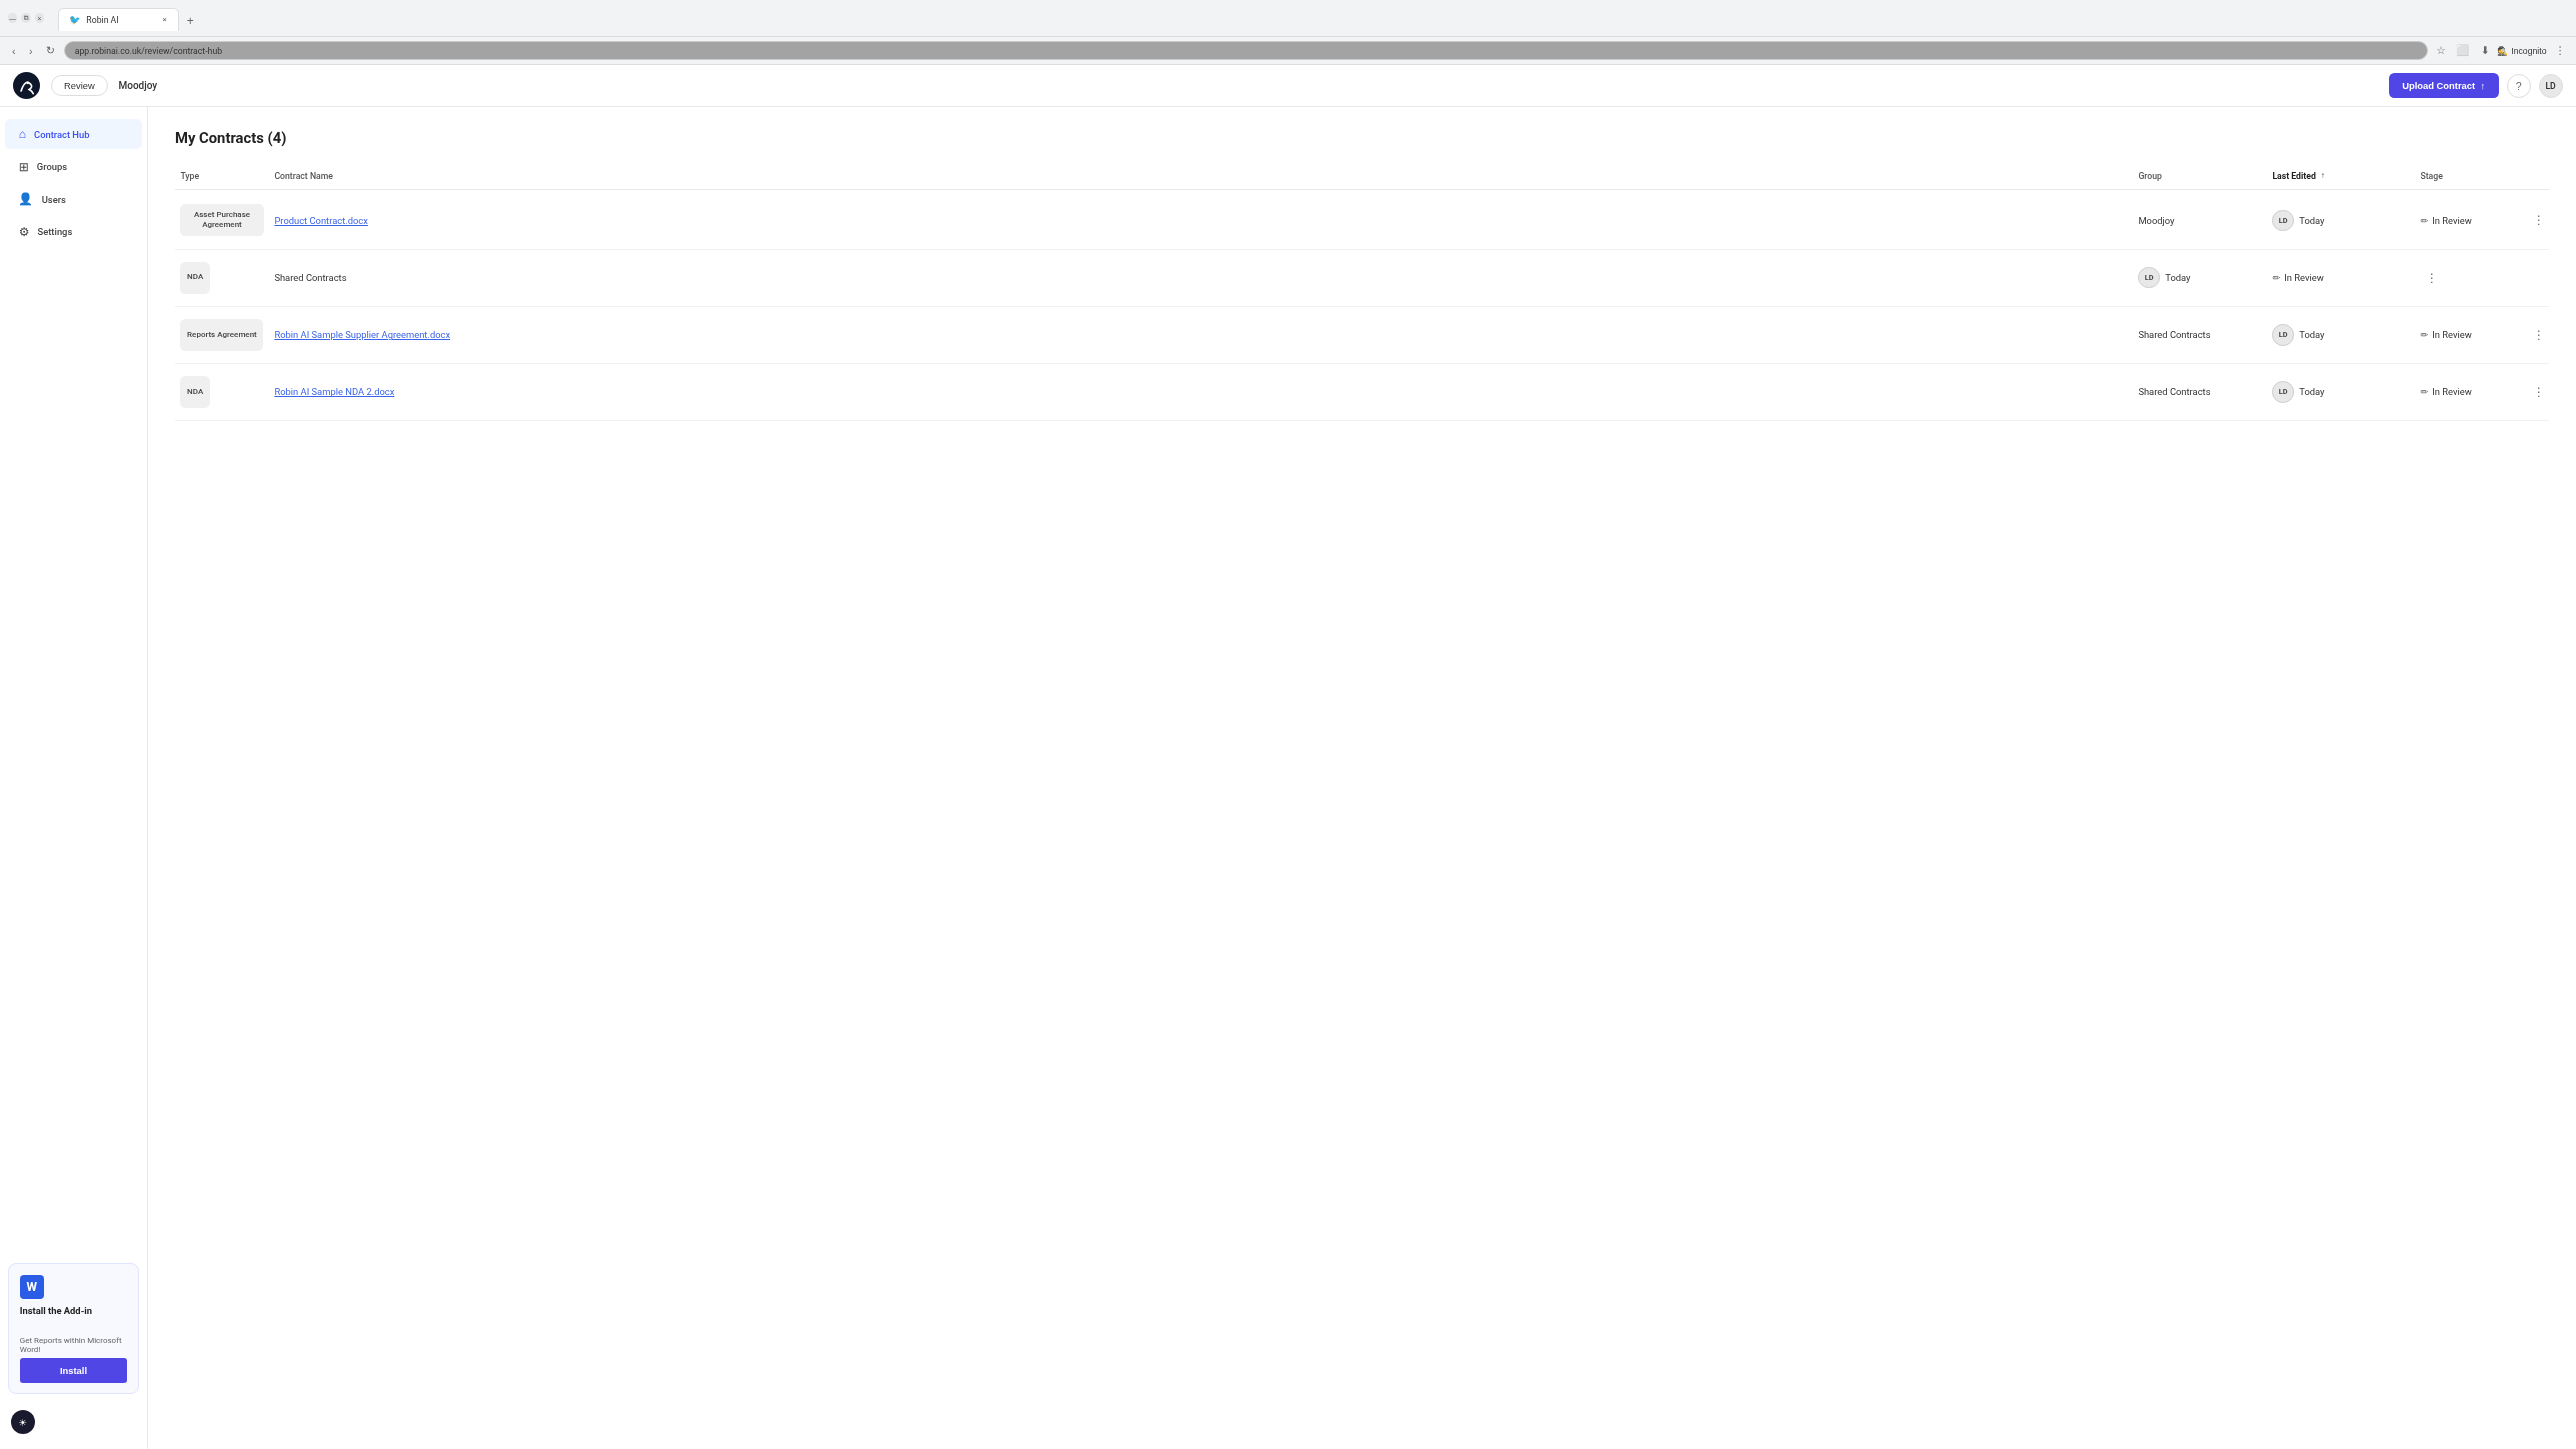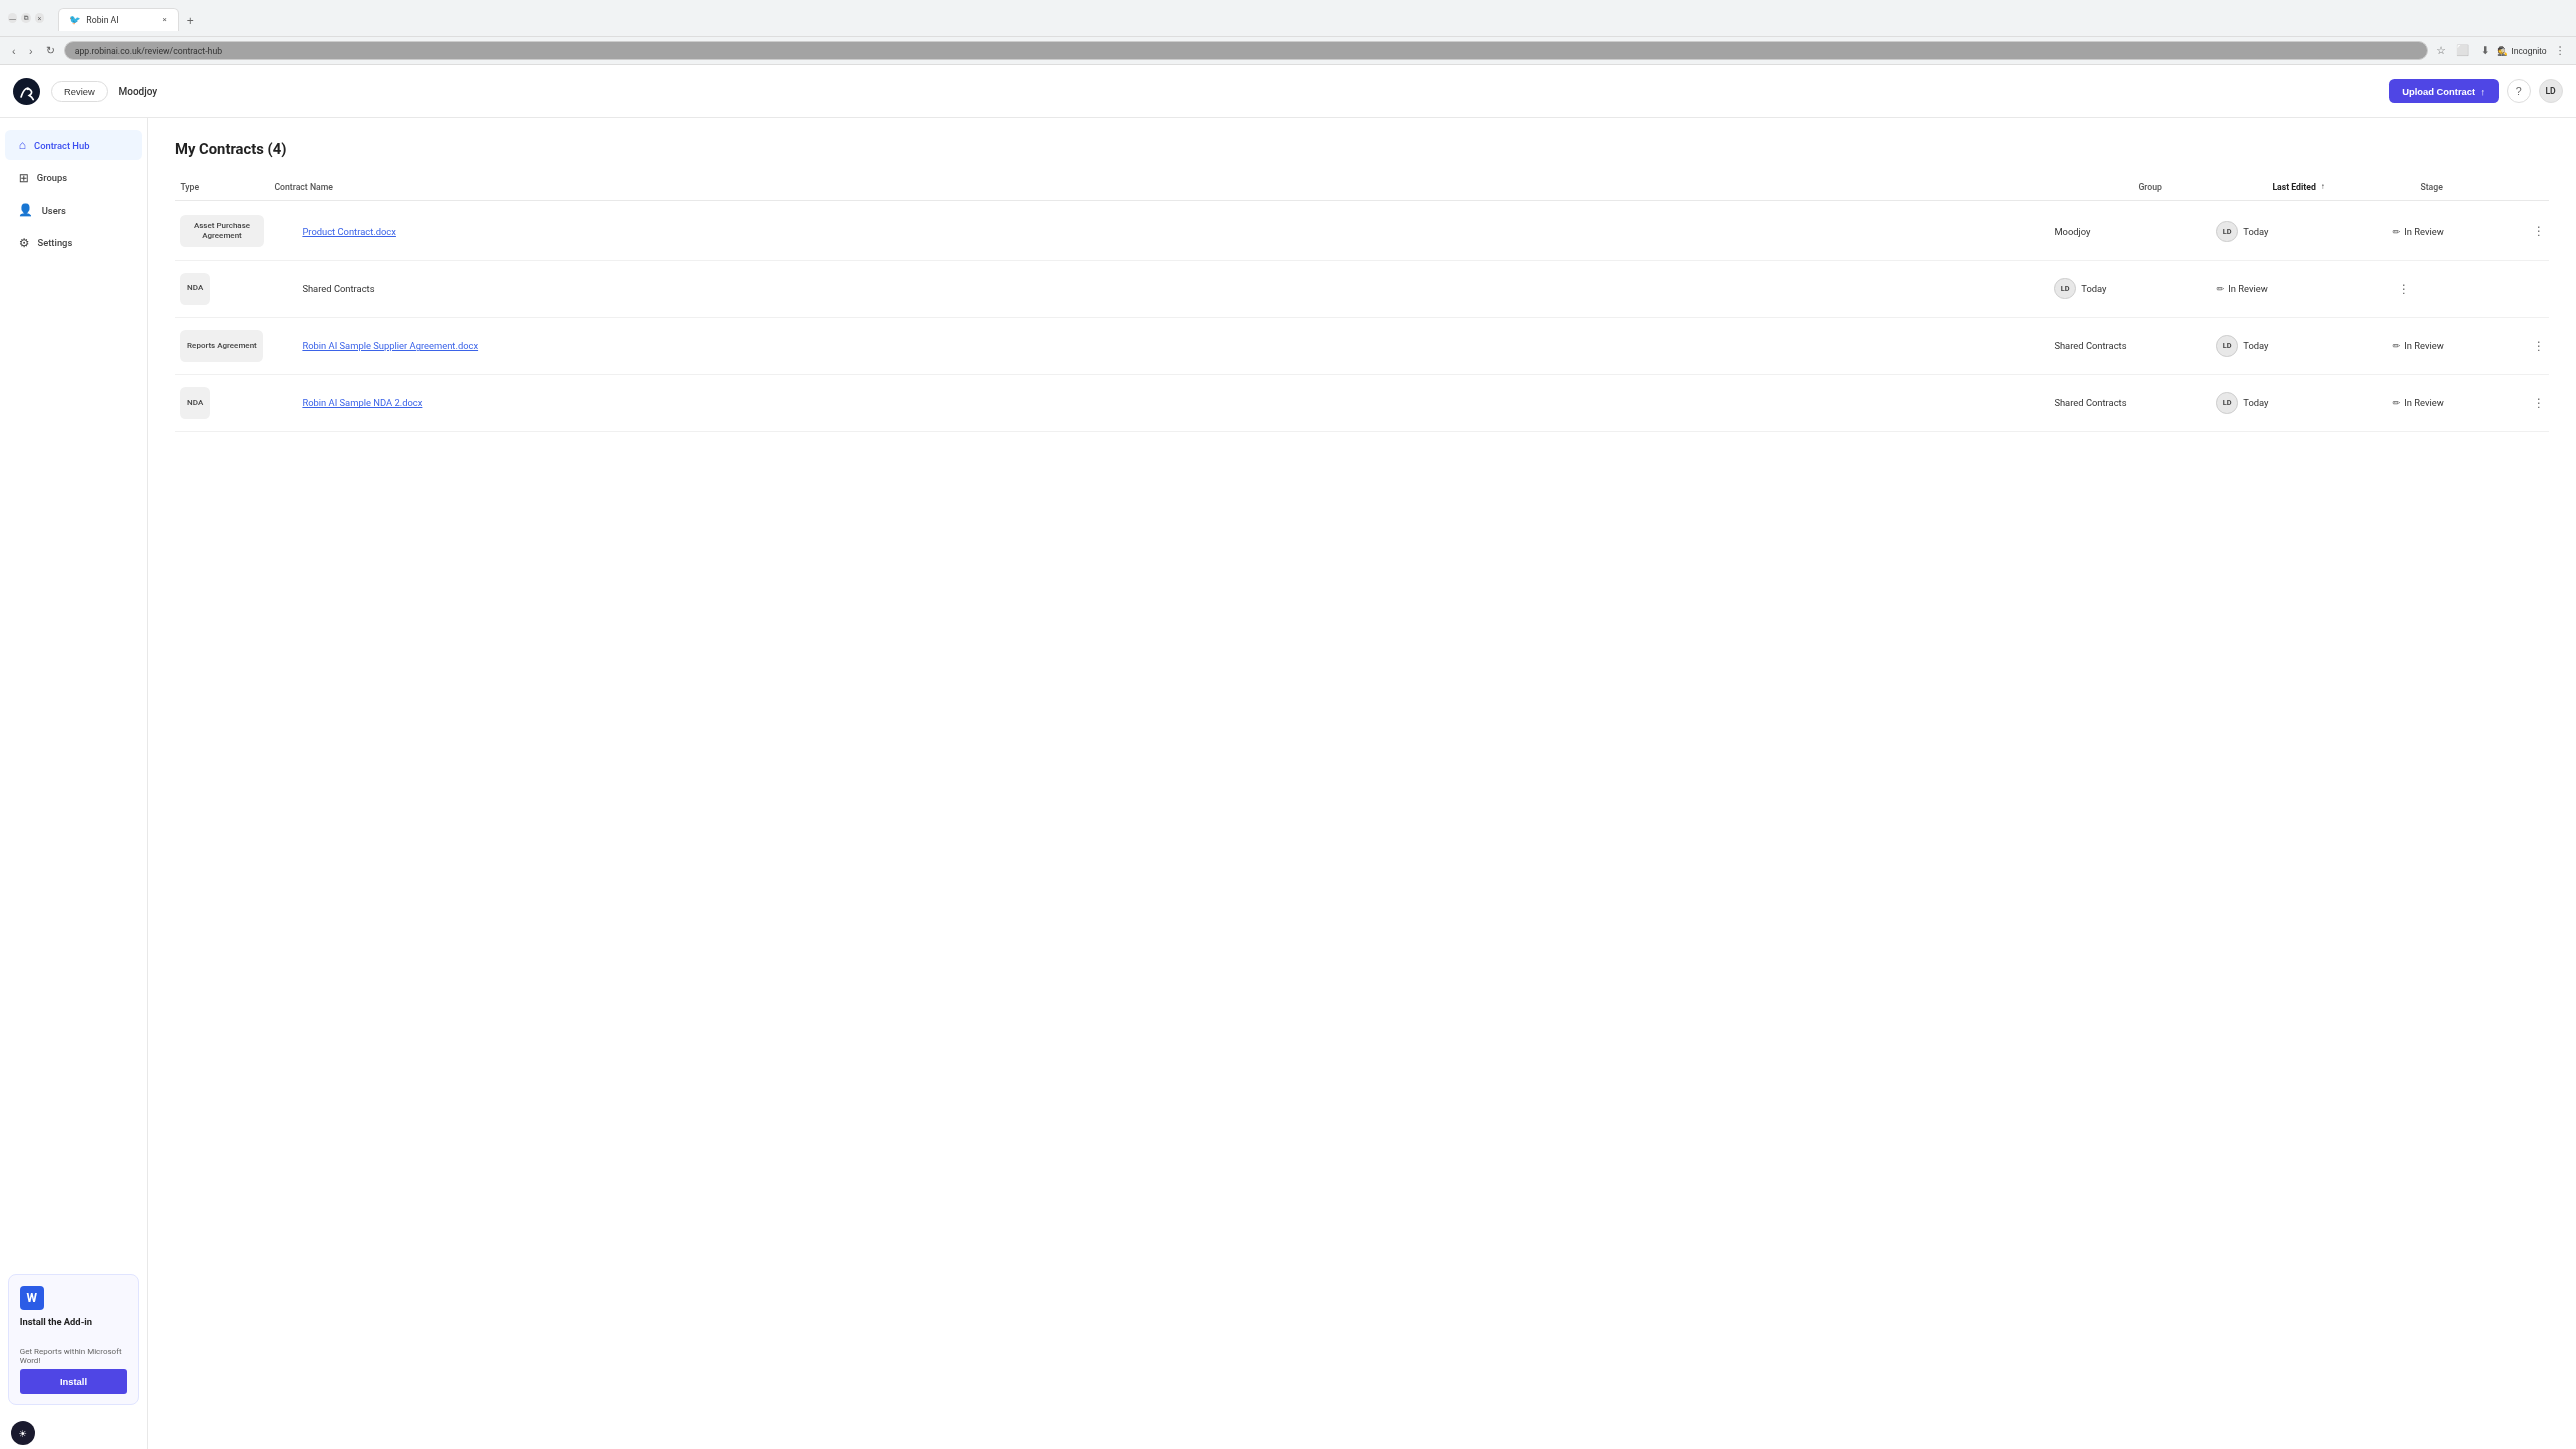--- a/index.html
+++ b/index.html
@@ -27,7 +27,7 @@
     .incognito-badge { display: flex; align-items: center; gap: 2.7px; font-size: 8.7px; color: #333; background: none; border: none; cursor: pointer; }
 
     
-    .app-header { display: flex; align-items: center; padding: 0 13.4px; height: 53px; border-bottom: 0.7px solid #e8e8e8; background: #fff; }
+    .app-header { display: flex; align-items: center; padding: 0 13.4px; height: 42px; border-bottom: 0.7px solid #e8e8e8; background: #fff; }
     .app-logo { width: 27px; height: 27px; margin-right: 10.7px; }
     .header-review-btn { background: #fff; border: 0.7px solid #ddd; border-radius: 13.4px; padding: 4px 12px; font-size: 9.4px; color: #333; cursor: pointer; margin-right: 10.7px; }
     .header-company { font-size: 10px; color: #333; font-weight: 500; flex: 1; }

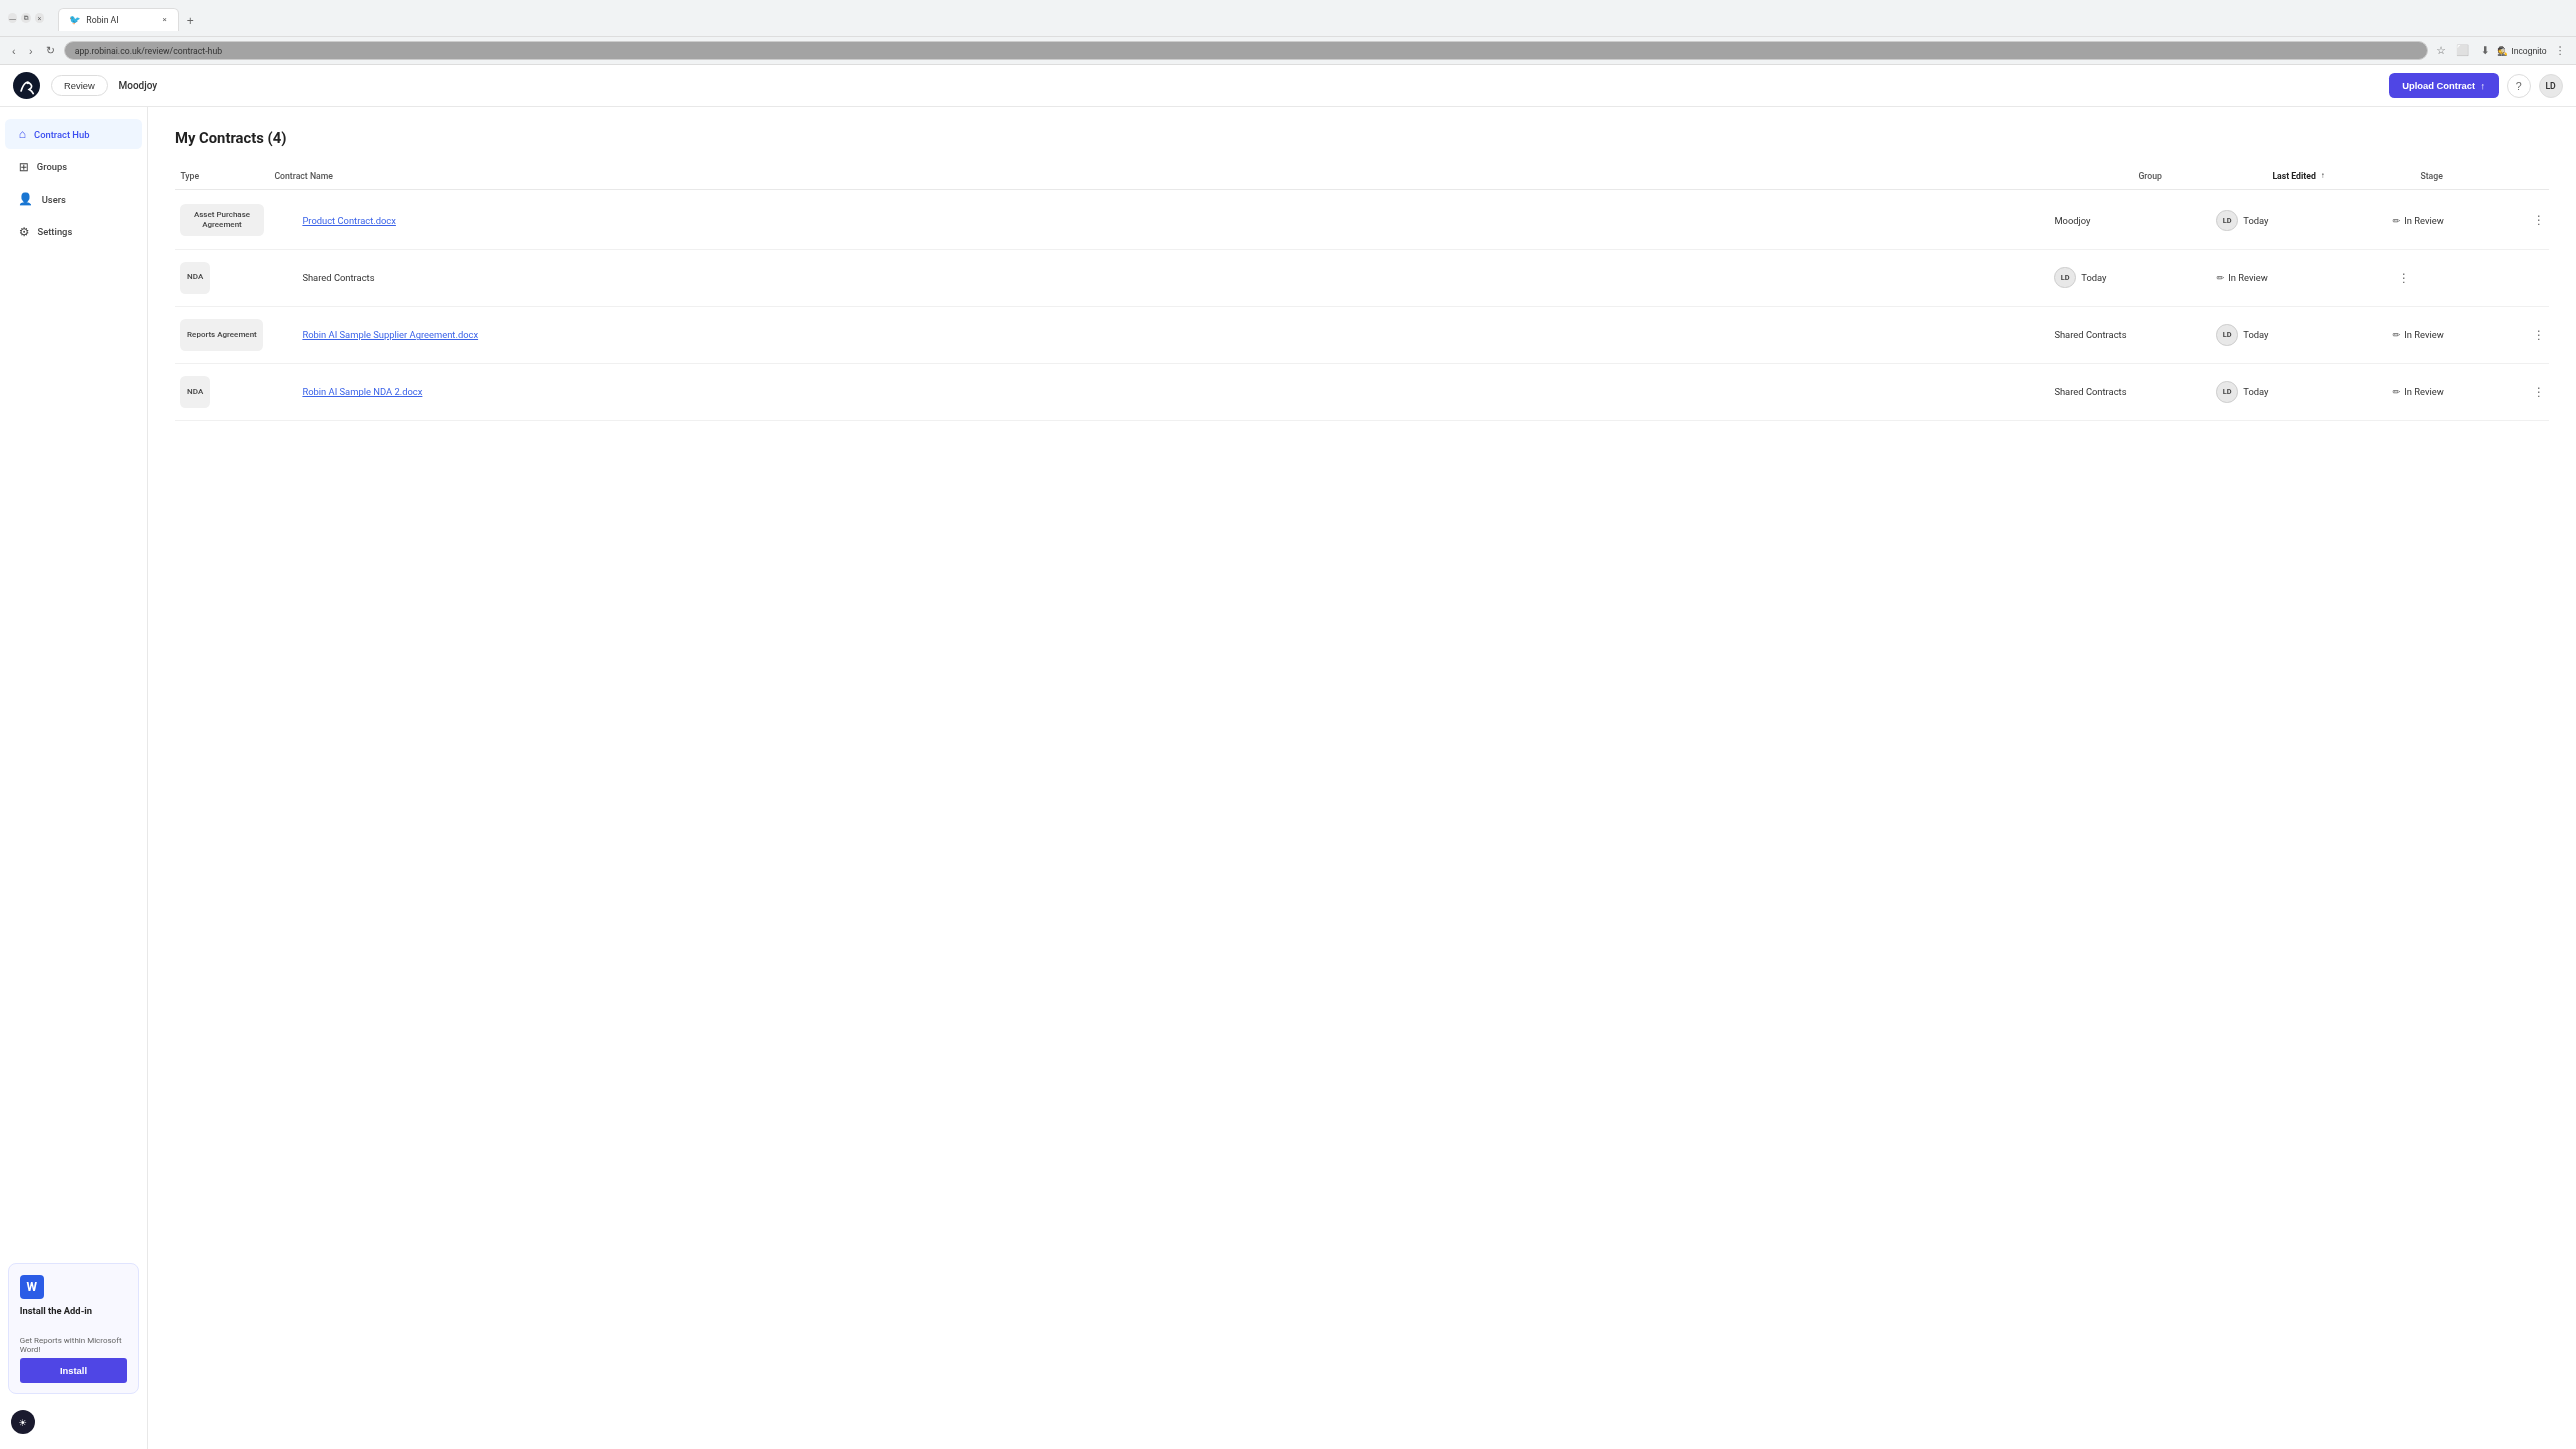--- a/index.html
+++ b/index.html
@@ -56,7 +56,7 @@
     .col-header.sorted { color: #222; font-weight: 700; display: flex; align-items: center; gap: 5px; }
     .sort-arrow { font-size: 8px; color: #444; }
     .table-row-wrap { border-bottom: 0.7px solid #f0f0f0; }
-    .table-row { display: grid; grid-template-columns: 94px 1fr 134px 148px 107px 27px; align-items: center; padding: 9.4px 0; gap: 28px; }
+    .table-row { display: grid; grid-template-columns: 94px 1fr 134px 148px 107px 27px; align-items: center; padding: 9.4px 0; }
     .cell { padding: 2.7px 5.4px; font-size: 9.4px; color: #333; }
     .type-badge { display: inline-flex; align-items: center; justify-content: center; background: #f0f0f0; border-radius: 5.4px; padding: 4px 6.7px; font-size: 8px; color: #444; font-weight: 500; text-align: center; min-height: 32px; line-height: 1.3; }
     .contract-link { color: #3b63e8; text-decoration: underline; cursor: pointer; font-size: 9.4px; }

